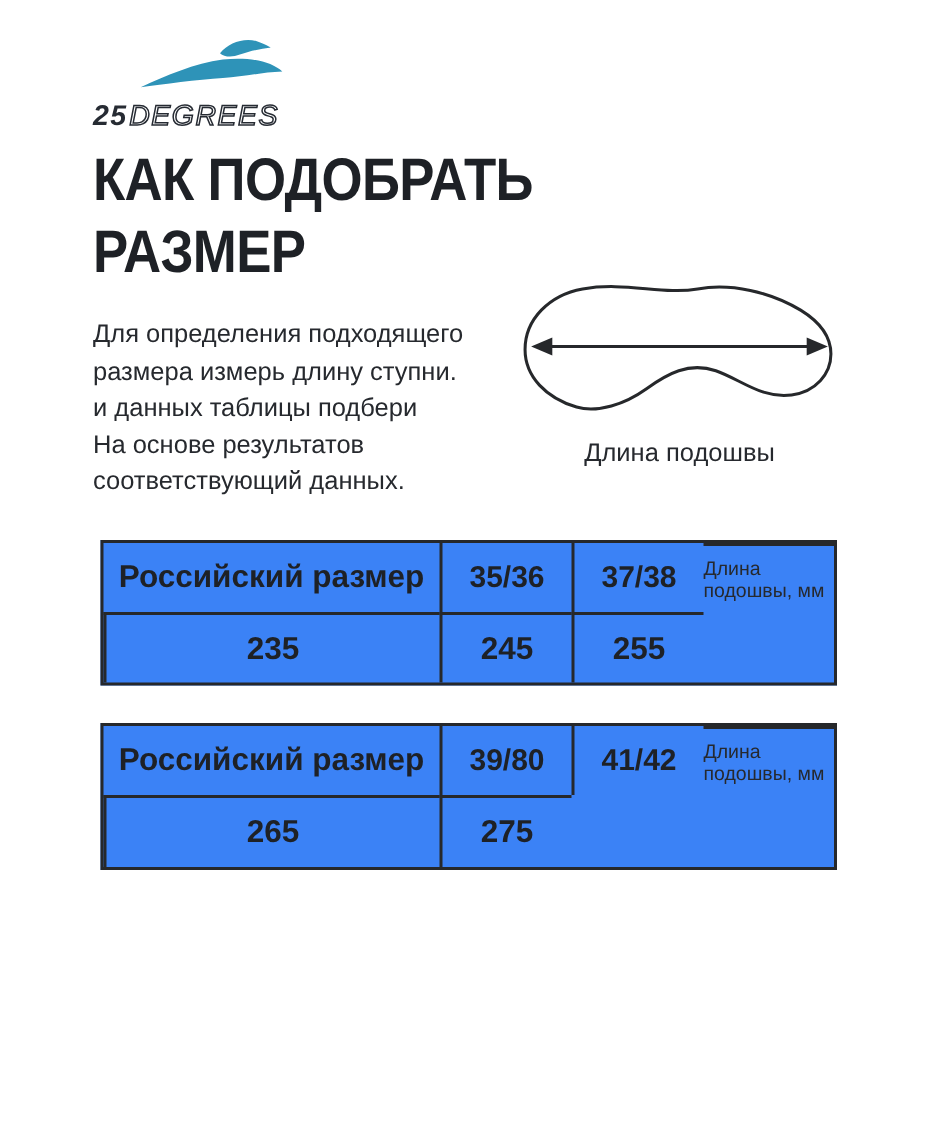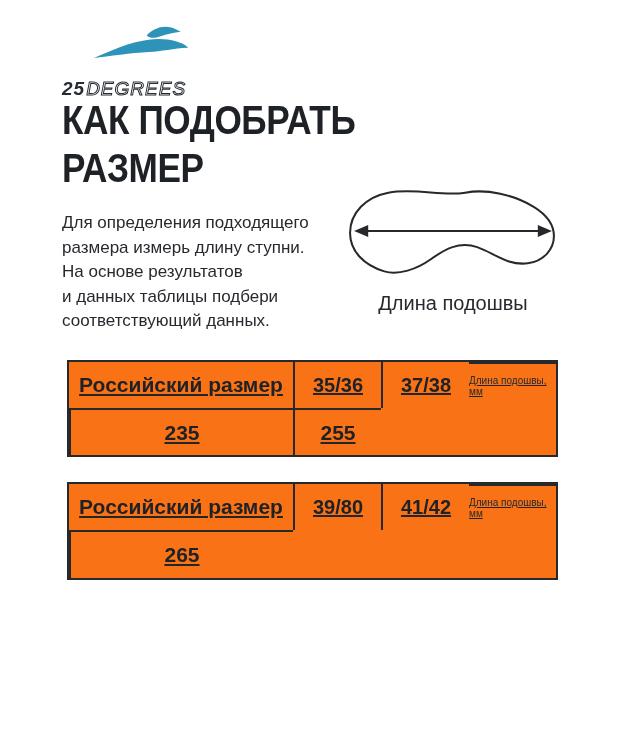--- a/index.html
+++ b/index.html
@@ -17,7 +17,7 @@
   .logo { position:absolute; left:62px; top:26px; width:140px; }
   .logo-icon { display:block; margin-left:28px; width:102px; height:34px; }
   .wordmark {
-    margin-top:18px;
+    margin-top:7px;
     font-style:italic;
     font-size:19px;
     letter-spacing:1px;

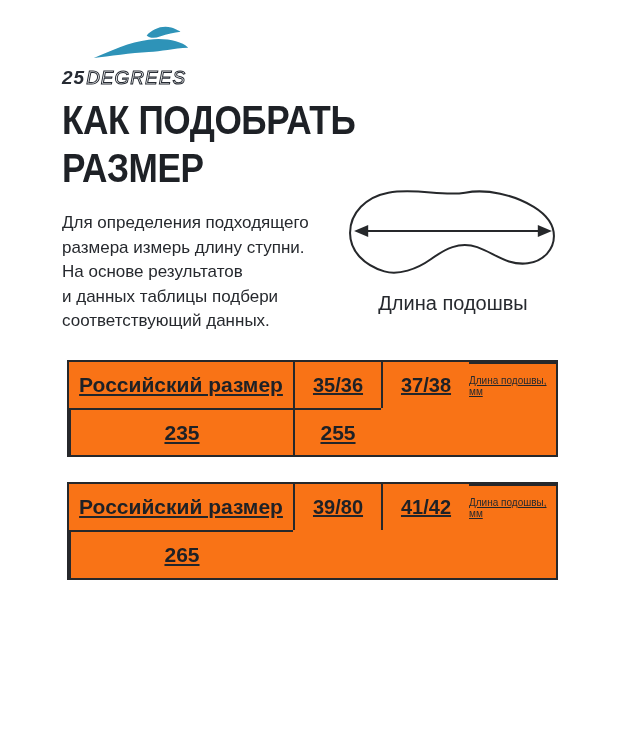--- a/index.html
+++ b/index.html
@@ -103,8 +103,8 @@
   <p class="intro">
     <span>Для определения подходящего</span>
     <span>размера измерь длину ступни.</span>
+    <span>и данных таблицы подбери</span>
     <span>На основе результатов</span>
-    <span>и данных таблицы подбери</span>
     <span>соответствующий данных.</span>
   </p>
 

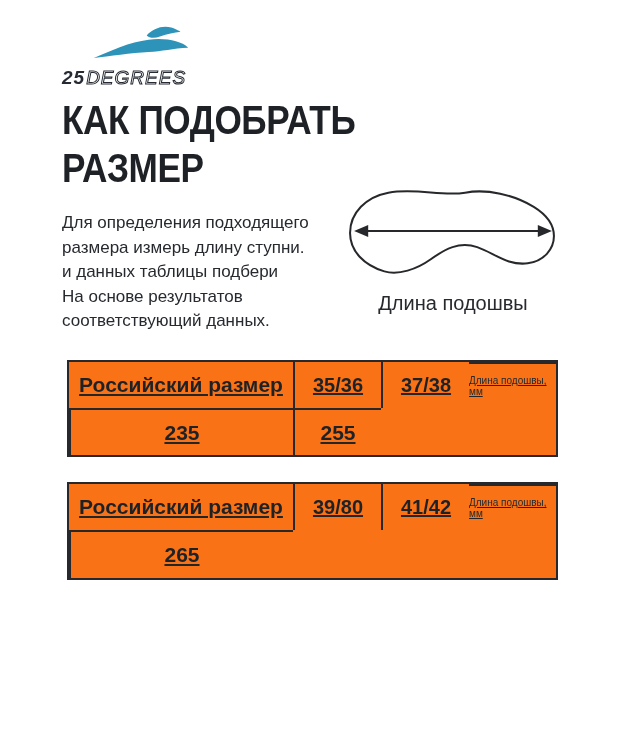--- a/index.html
+++ b/index.html
@@ -54,7 +54,7 @@
   
   .sole-figure { position:absolute; left:346px; top:180px; width:214px; text-align:center; }
   .sole-svg { display:block; width:214px; height:102px; }
-  .sole-caption { margin-top:10px; font-size:20px; color:#26292e; }
+  .sole-caption { margin-top:10px; font-size:17px; color:#26292e; }
 
   
   .stable {

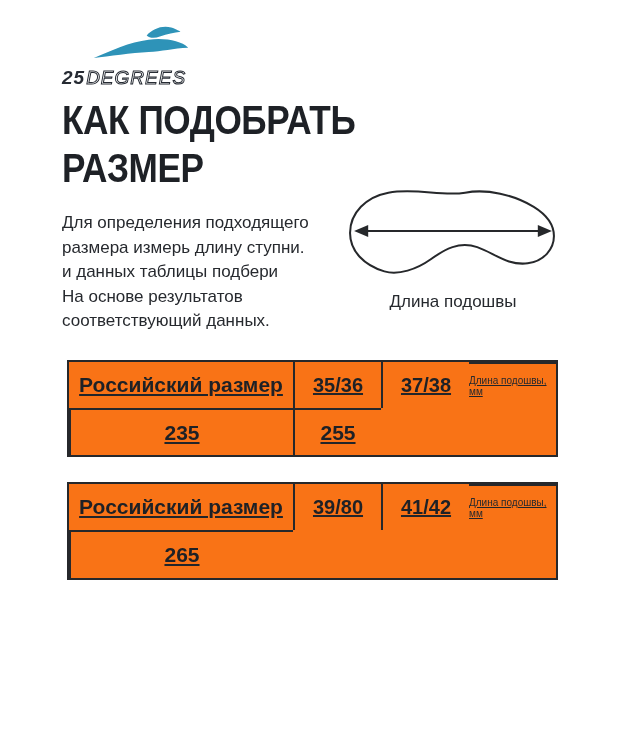--- a/index.html
+++ b/index.html
@@ -62,8 +62,7 @@
     border:2px solid #26282b;
     display:grid;
     grid-template-columns:224px 88px 88px 87px;
-    background:#f97316;
-    text-decoration:underline;
+    background:#3b82f6;
   }
   .stable.t1 { top:360px; grid-template-rows:46px 47px; }
   .stable.t2 { top:482px; grid-template-rows:46px 48px; }

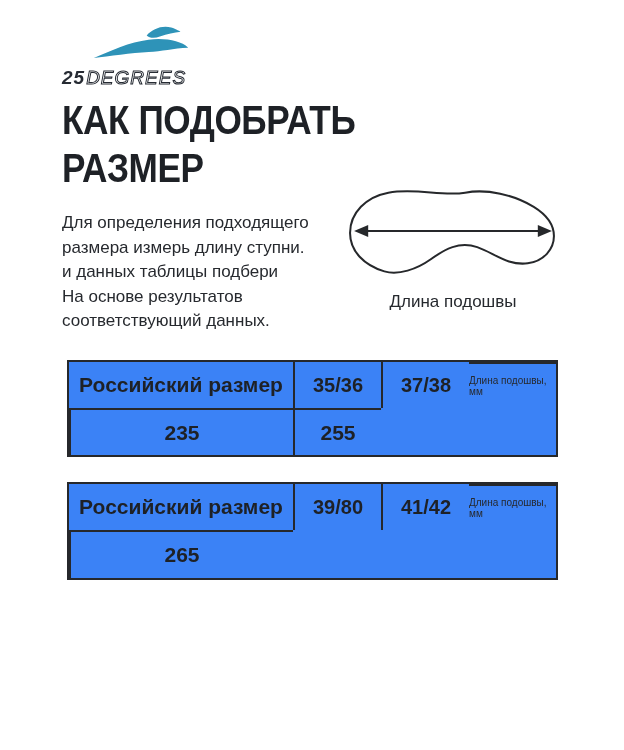--- a/index.html
+++ b/index.html
@@ -74,7 +74,7 @@
   .cell.rT { border-top:2px solid #26282b; }
   .header-label { font-size:21px; font-weight:700; }
   .size-cell   { font-size:20px; font-weight:700; }
-  .row-label   { font-size:10px; font-weight:400; color:#26292e; }
+  .row-label   { font-size:13px; font-weight:400; color:#26292e; }
   .value-cell  { font-size:21px; font-weight:700; }
 </style>
 </head>

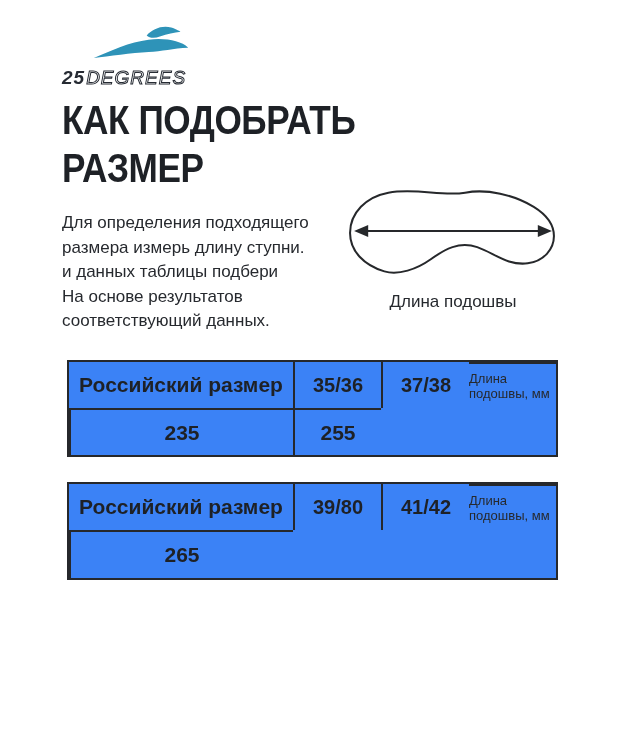--- a/index.html
+++ b/index.html
@@ -133,6 +133,7 @@
 
     <div class="cell rT row-label">Длина подошвы, мм</div>
     <div class="cell cL rT value-cell">235</div>
+    <div class="cell cL rT value-cell">245</div>
     <div class="cell cL rT value-cell">255</div>
   </div>
 

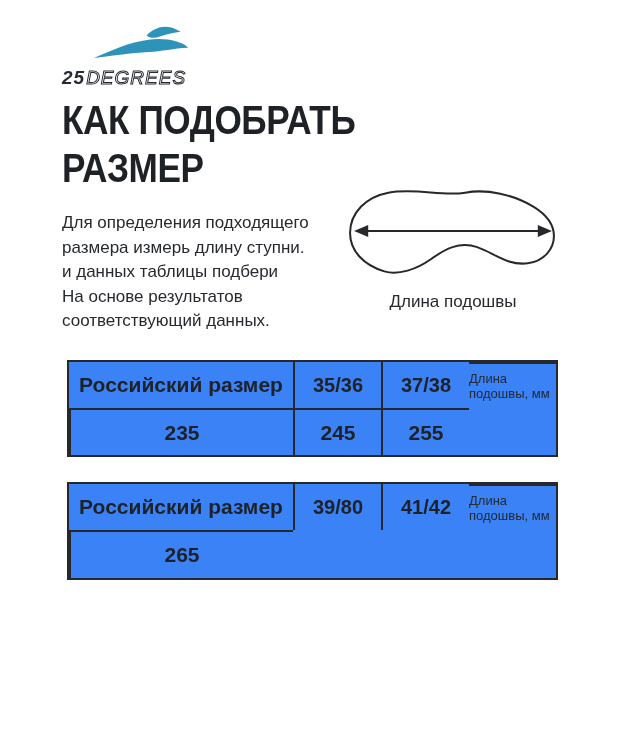--- a/index.html
+++ b/index.html
@@ -144,6 +144,7 @@
 
     <div class="cell rT row-label">Длина подошвы, мм</div>
     <div class="cell cL rT value-cell">265</div>
+    <div class="cell cL rT value-cell">275</div>
   </div>
 
 </div>

